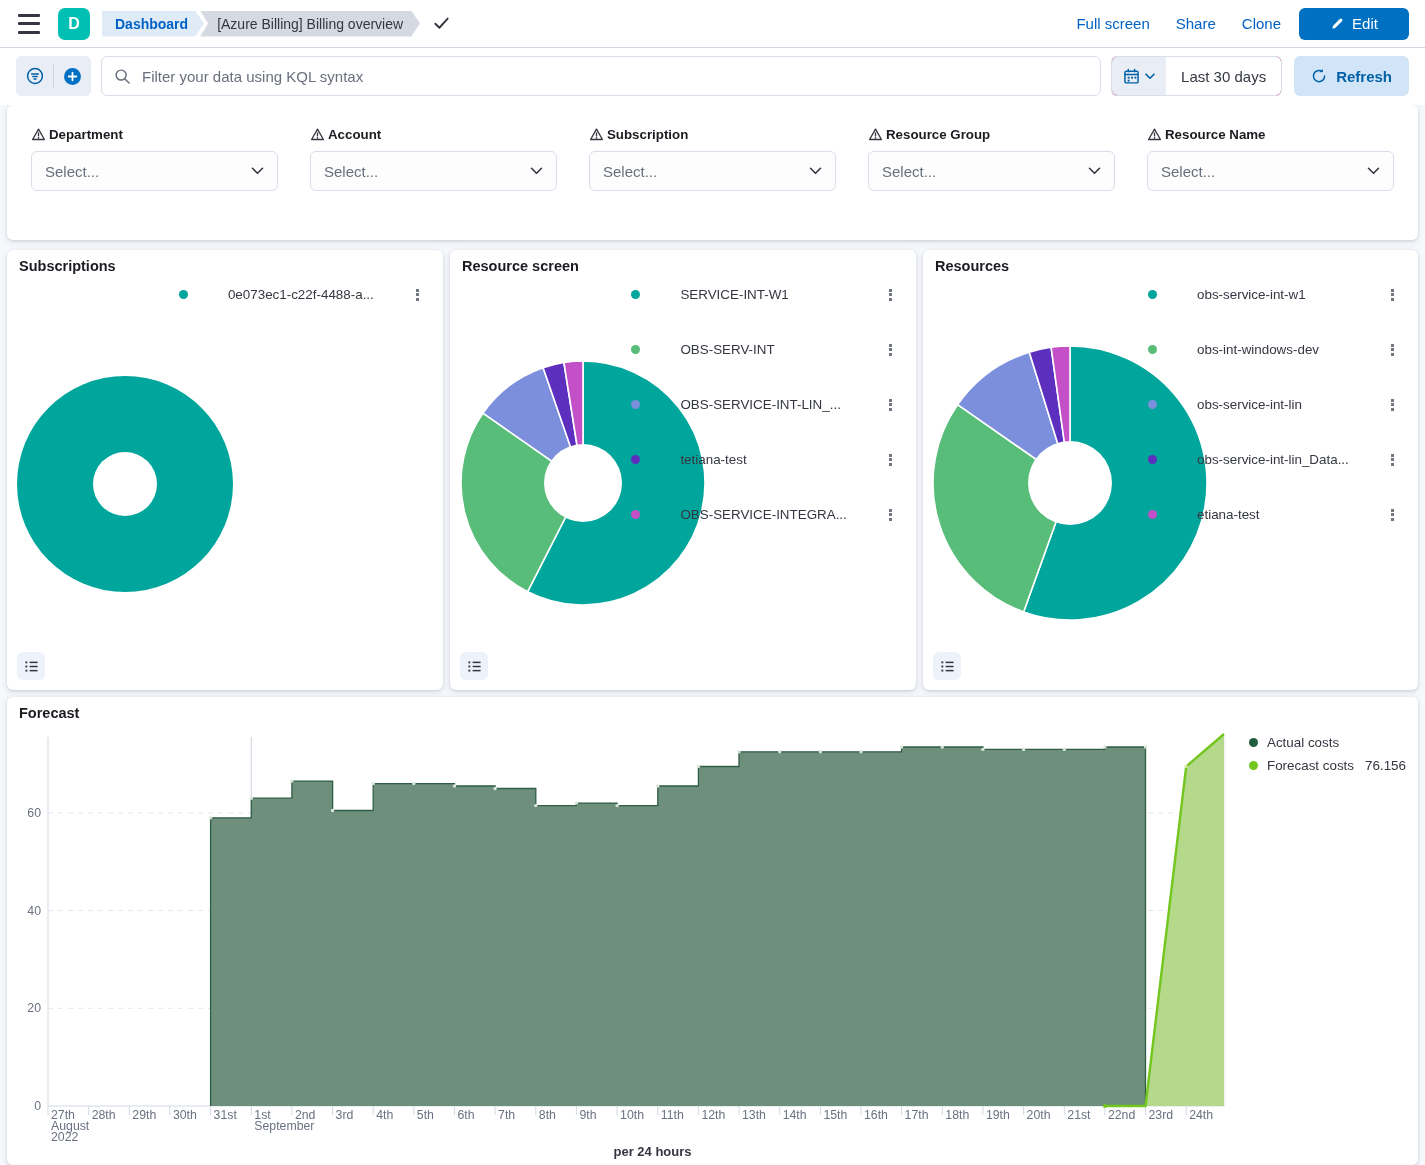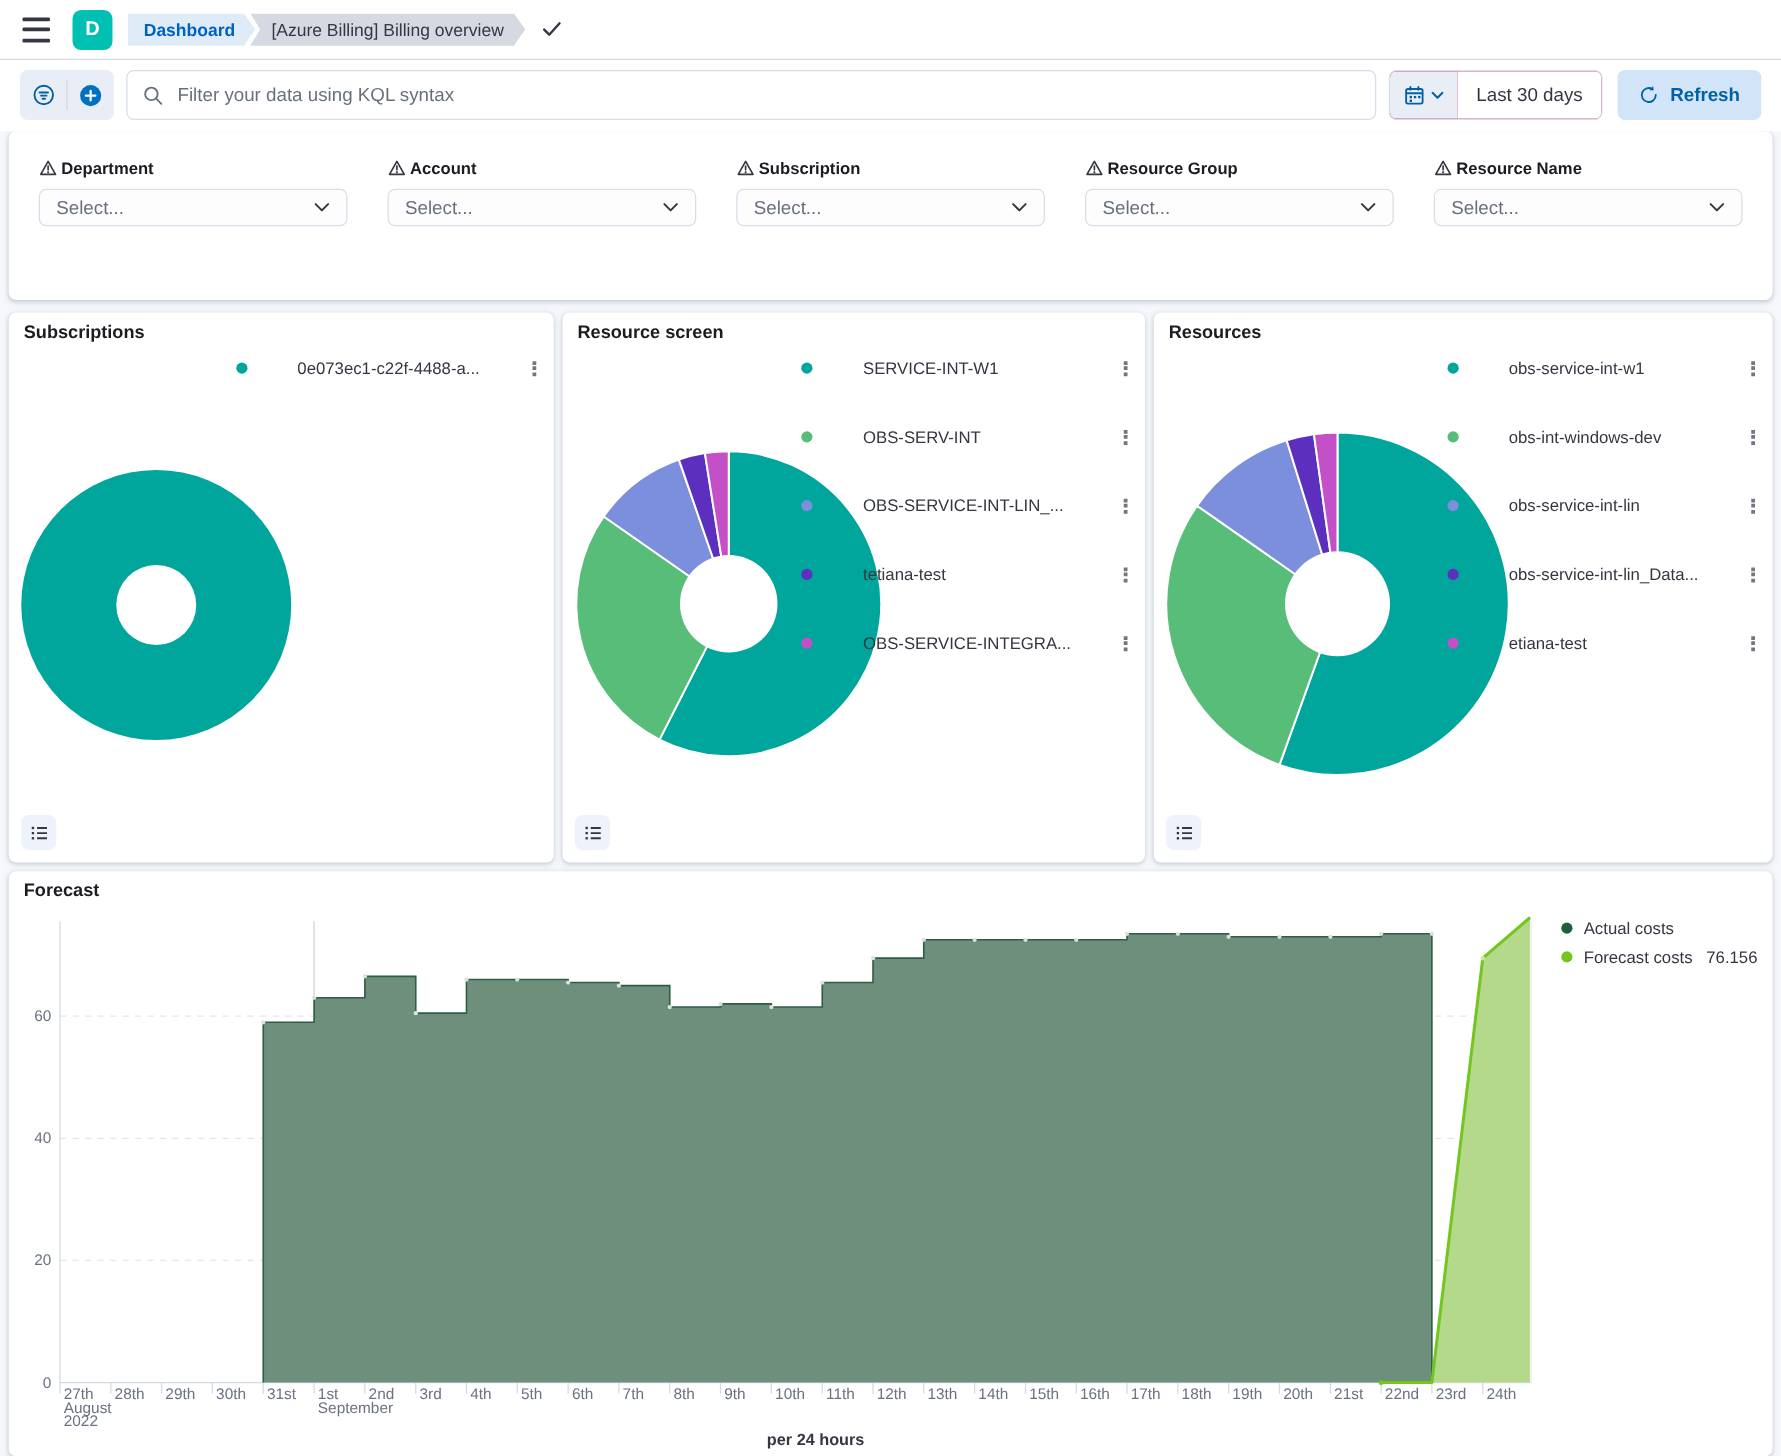--- a/index.html
+++ b/index.html
@@ -114,6 +114,17 @@
             </svg>
         </span>
       </nav>
+    </div>
+    <div class="nav-right">
+      <a>Full screen</a>
+      <a>Share</a>
+      <a>Clone</a>
+      <button class="edit-btn">
+        <svg width="14" height="14" viewBox="0 0 16 16">
+            <path d="M11.2 2.3a1.7 1.7 0 0 1 2.4 0l.1.1a1.7 1.7 0 0 1 0 2.4L6 12.5l-3.3.8.8-3.3 7.7-7.7z" fill="#ffffff"></path>
+          </svg>
+        <span>Edit</span>
+      </button>
     </div>
   </header>
 

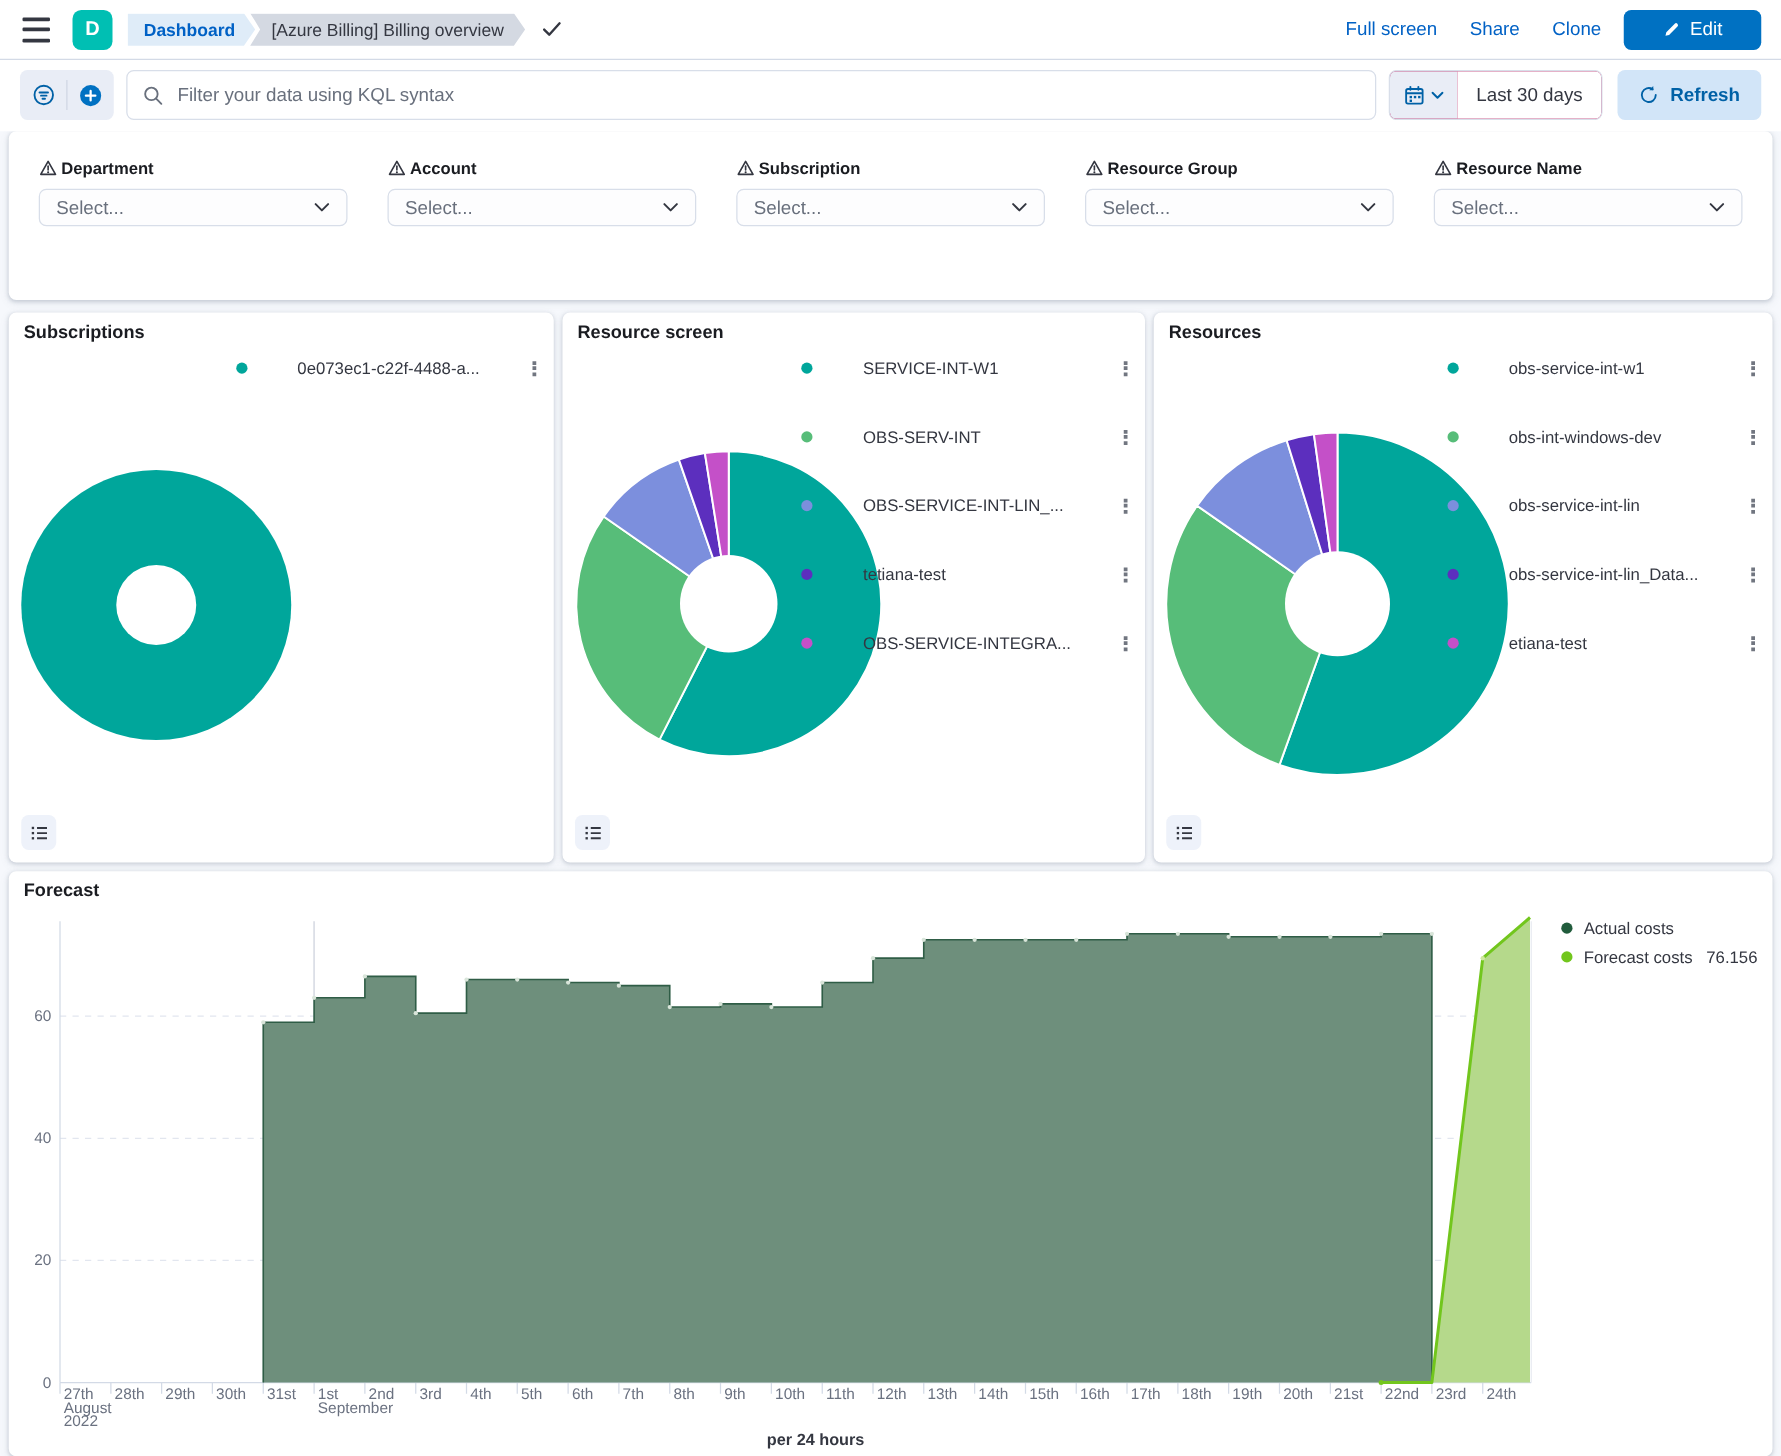--- a/index.html
+++ b/index.html
@@ -62,7 +62,7 @@
     position:relative; z-index:4; }
   .filter-label { display:flex; align-items:center; gap:3px; font-size:13.3px; font-weight:700;
     color:#1a1c21; margin-bottom:9px; }
-  .select { height:30px; border:1px solid #d8dee9; border-radius:6px; background:#fdfdfe;
+  .select { height:40px; border:1px solid #d8dee9; border-radius:6px; background:#fdfdfe;
     display:flex; align-items:center; justify-content:space-between; padding:0 13px;
     font-size:15px; color:#69707d; cursor:pointer; }
   

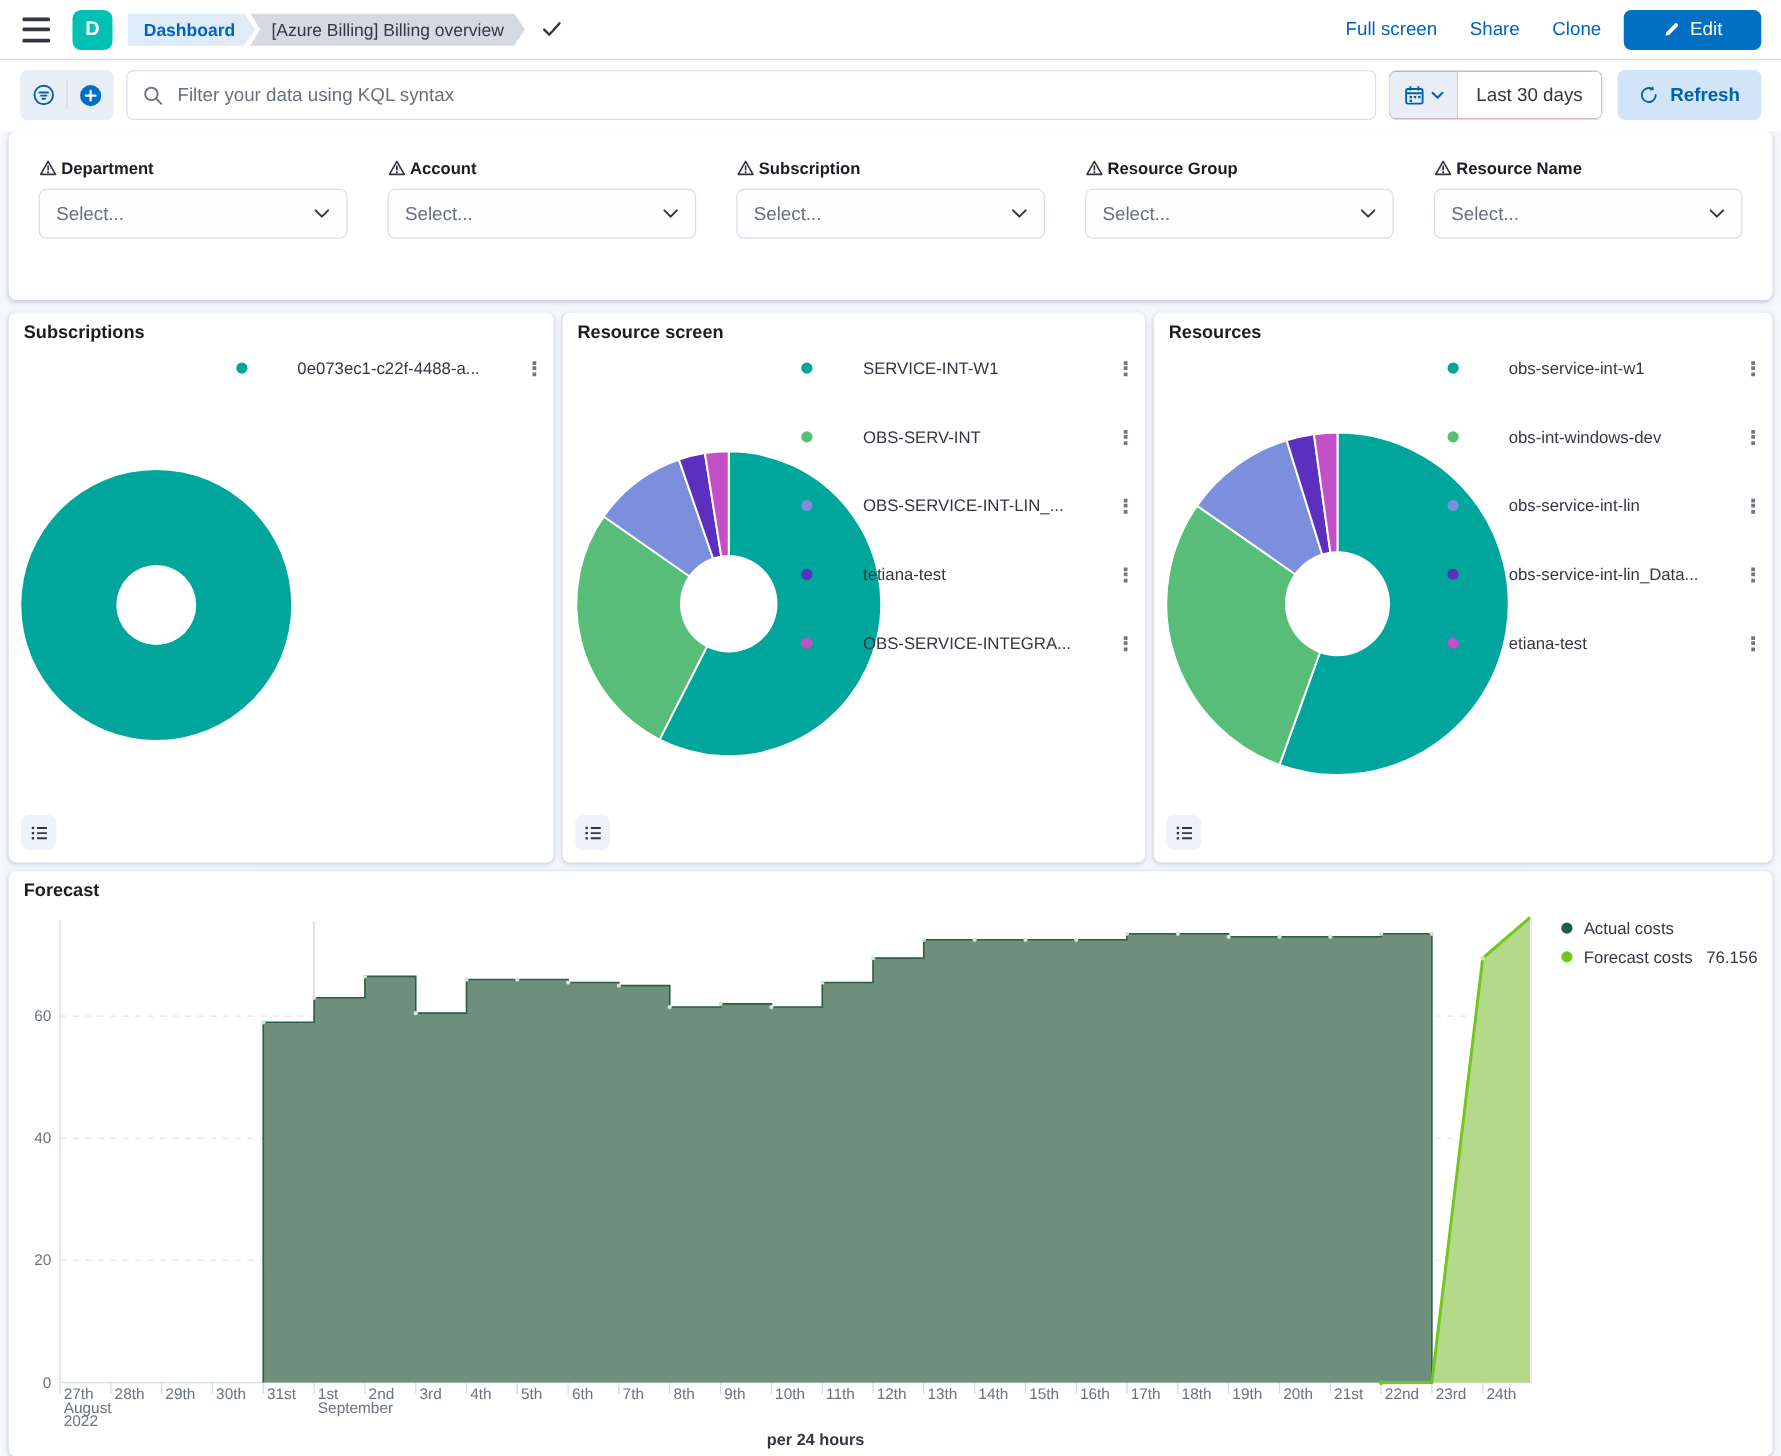--- a/index.html
+++ b/index.html
@@ -72,7 +72,7 @@
   .p1 { width:436px; } .p2 { width:466px; } .p3 { flex:1; }
   .panel h3 { position:absolute; top:8px; left:12px; margin:0; font-size:14.5px; font-weight:700; color:#1a1c21; z-index:2; }
   .pie-holder { position:absolute; inset:0; }
-  .pie-legend { position:absolute; top:37px; right:12px; z-index:2;
+  .pie-legend { position:absolute; top:37px; right:22px; z-index:2;
     display:grid; grid-template-columns:auto auto auto; column-gap:9px; row-gap:8px;
     align-items:center; justify-items:start;gap:40px; }
   .lg-dot { width:9px; height:9px; border-radius:50%; display:inline-block; }

